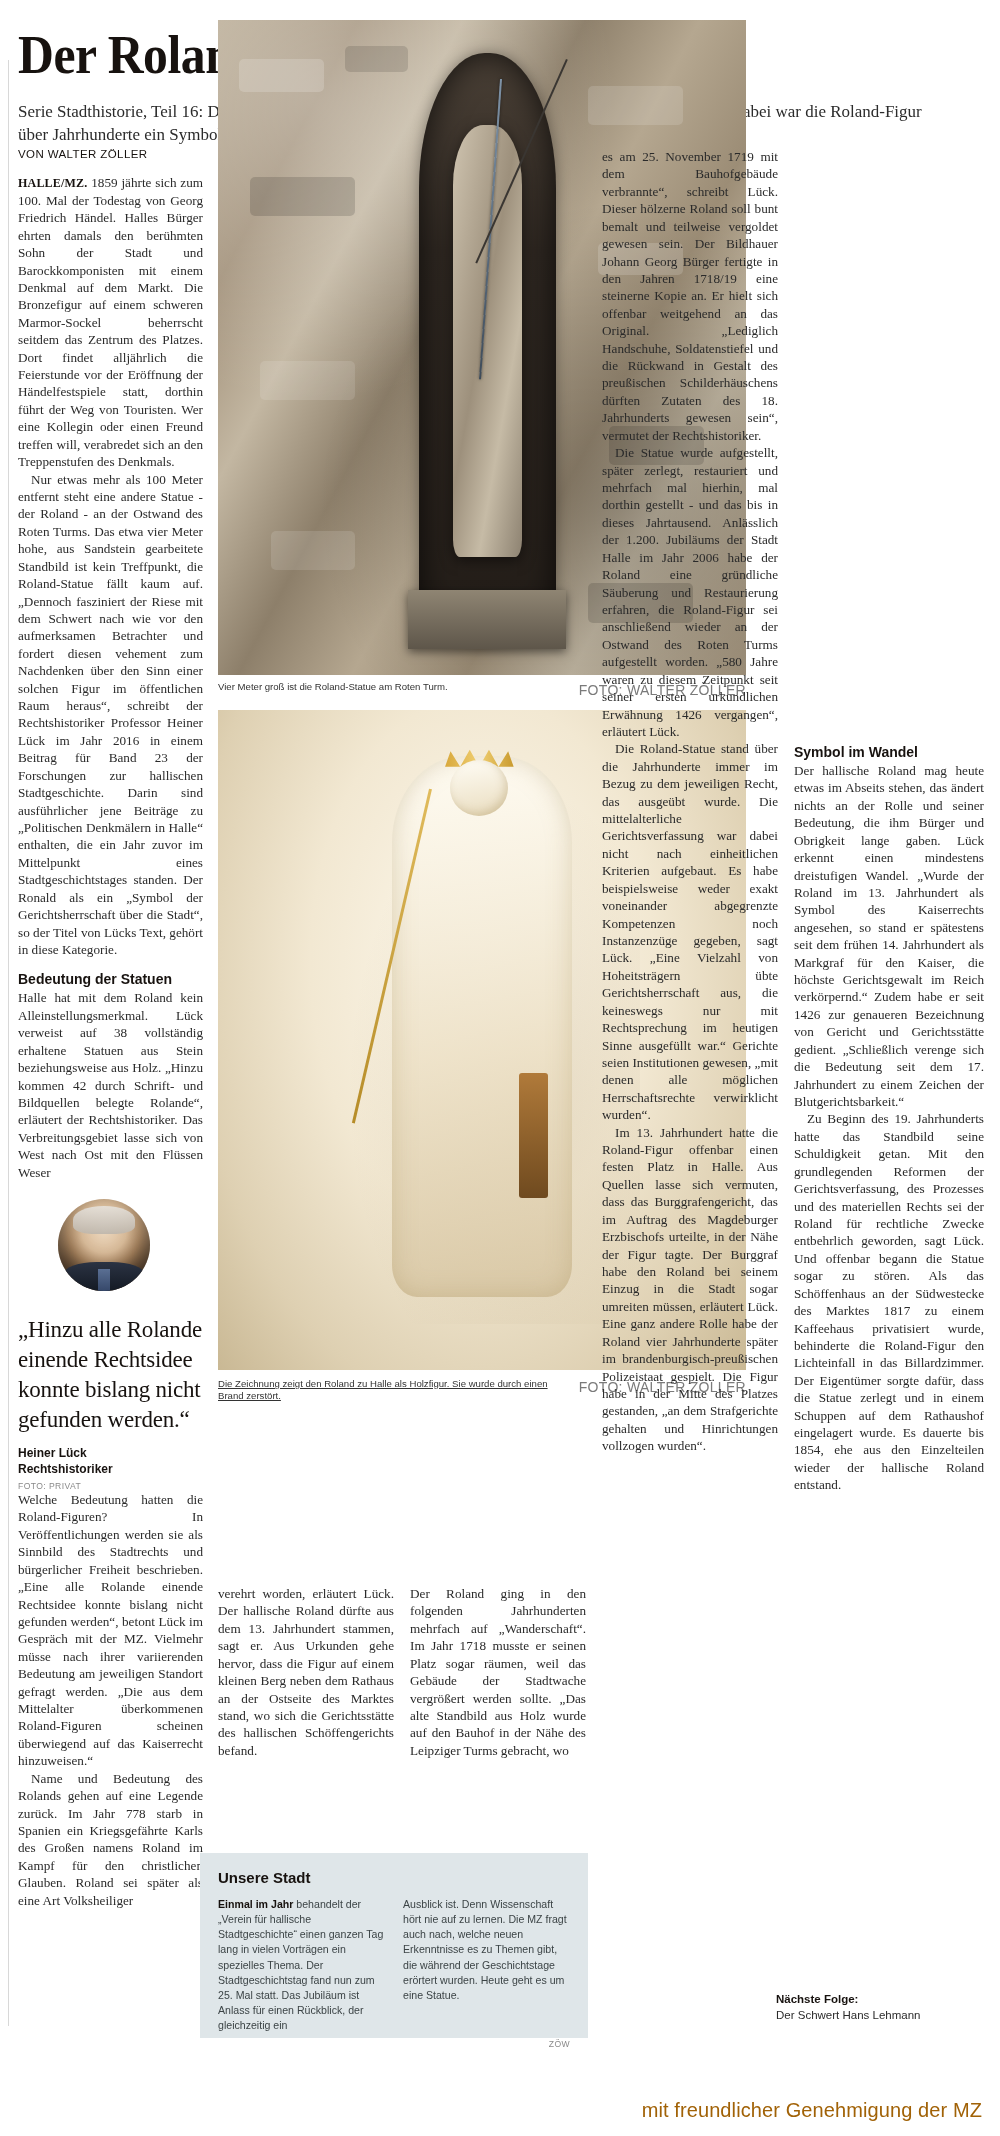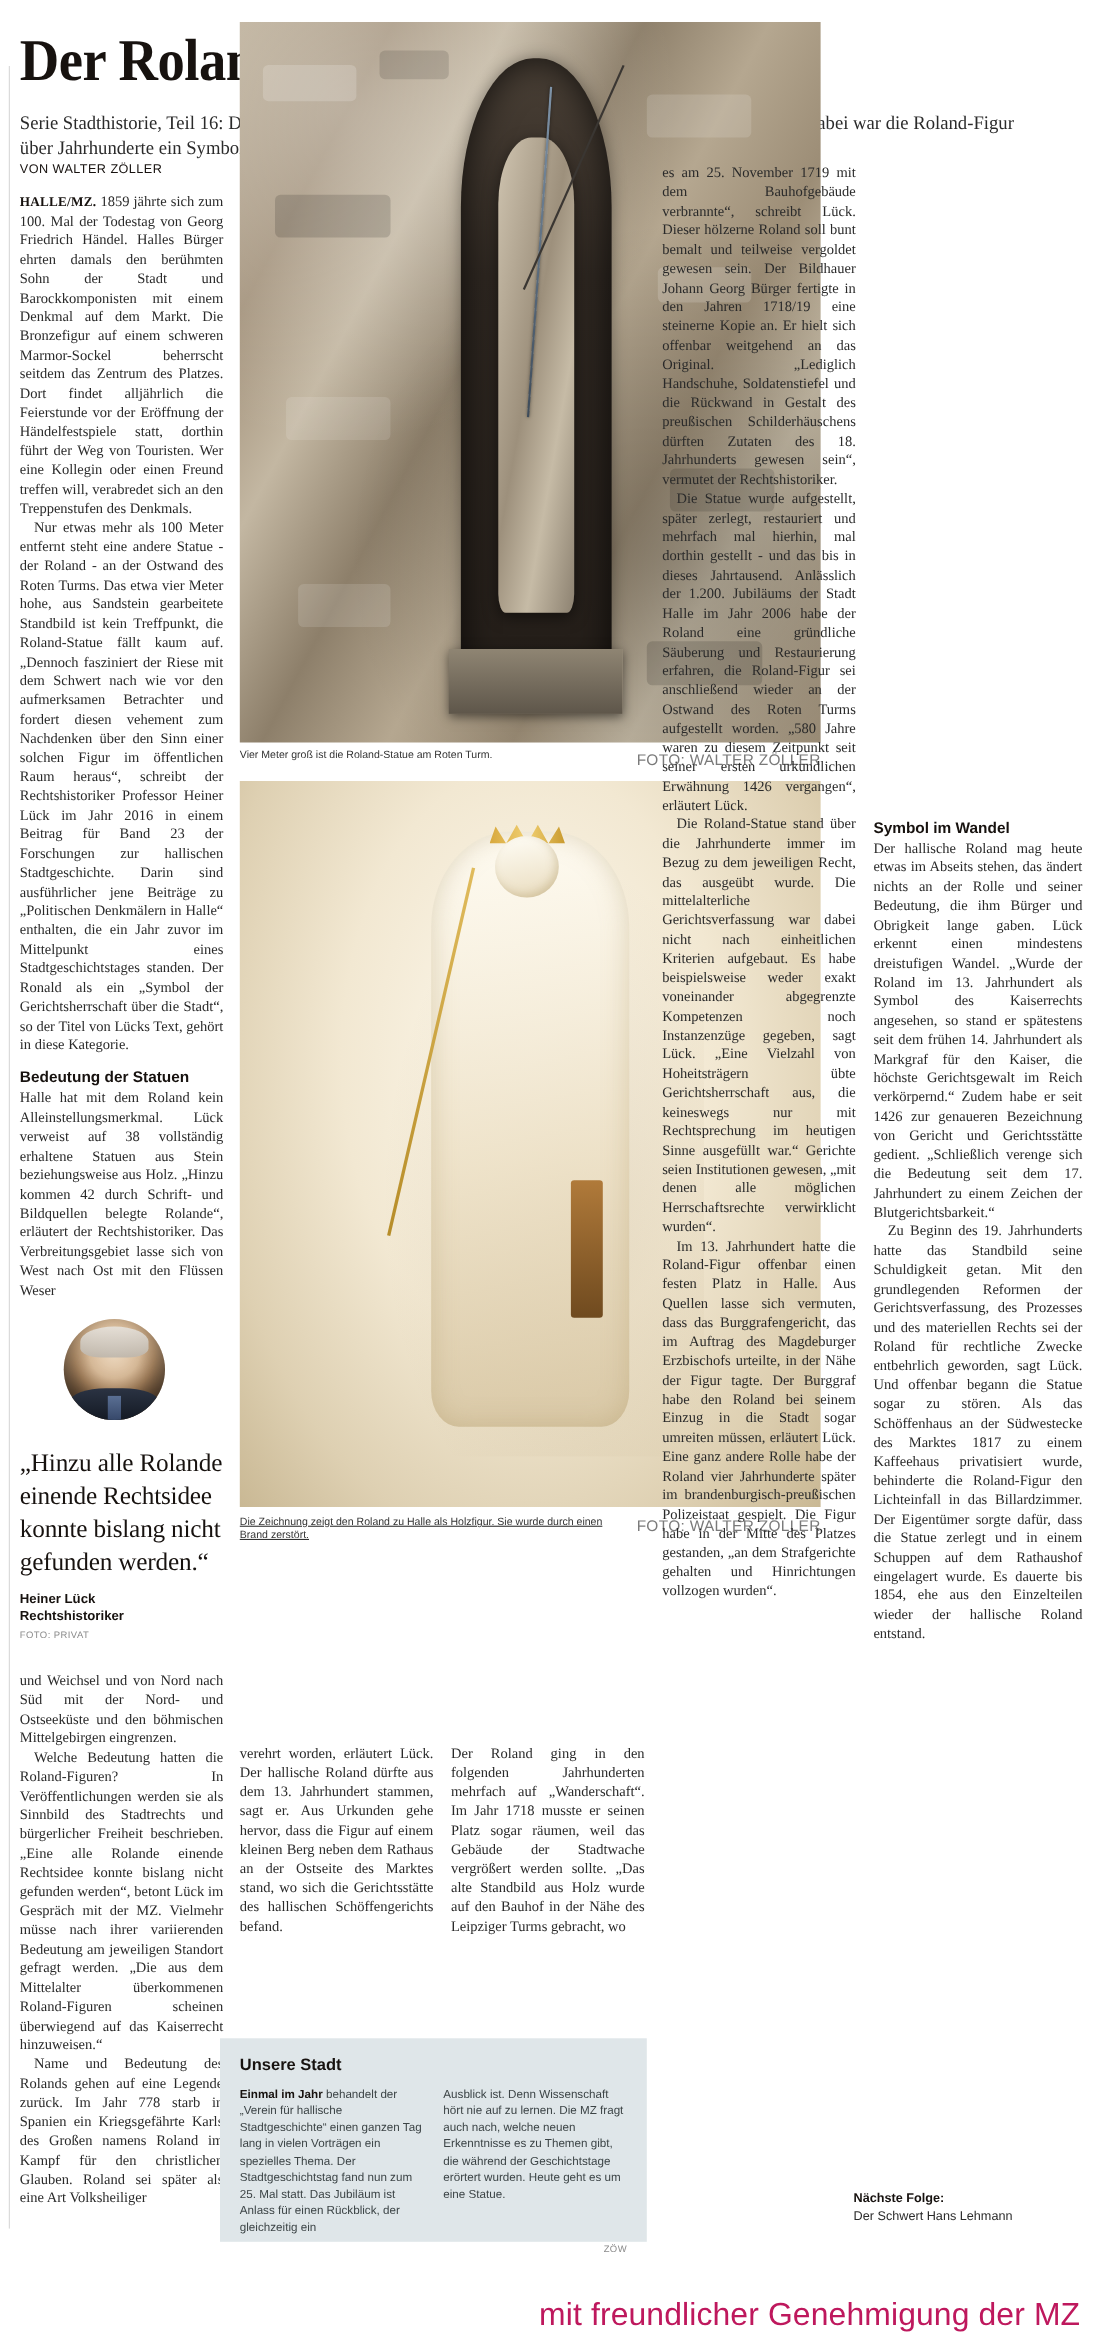--- a/index.html
+++ b/index.html
@@ -324,7 +324,6 @@
       <div class="qname">Rechtshistoriker</div>
       <div class="qcredit">FOTO: PRIVAT</div>
 
-      <p class="body" style="margin-top:28px;">und Weichsel und von Nord nach Süd mit der Nord- und Ostseeküste und den böhmischen Mittelgebirgen eingrenzen.</p>
       <p class="body">Welche Bedeutung hatten die Roland-Figuren? In Veröffentlichungen werden sie als Sinnbild des Stadtrechts und bürgerlicher Freiheit beschrieben. „Eine alle Rolande einende Rechtsidee konnte bislang nicht gefunden werden“, betont Lück im Gespräch mit der MZ. Vielmehr müsse nach ihrer variierenden Bedeutung am jeweiligen Standort gefragt werden. „Die aus dem Mittelalter überkommenen Roland-Figuren scheinen überwiegend auf das Kaiserrecht hinzuweisen.“</p>
       <p class="body">Name und Bedeutung des Rolands gehen auf eine Legende zurück. Im Jahr 778 starb in Spanien ein Kriegsgefährte Karls des Großen namens Roland im Kampf für den christlichen Glauben. Roland sei später als eine Art Volksheiliger</p>
     </div>

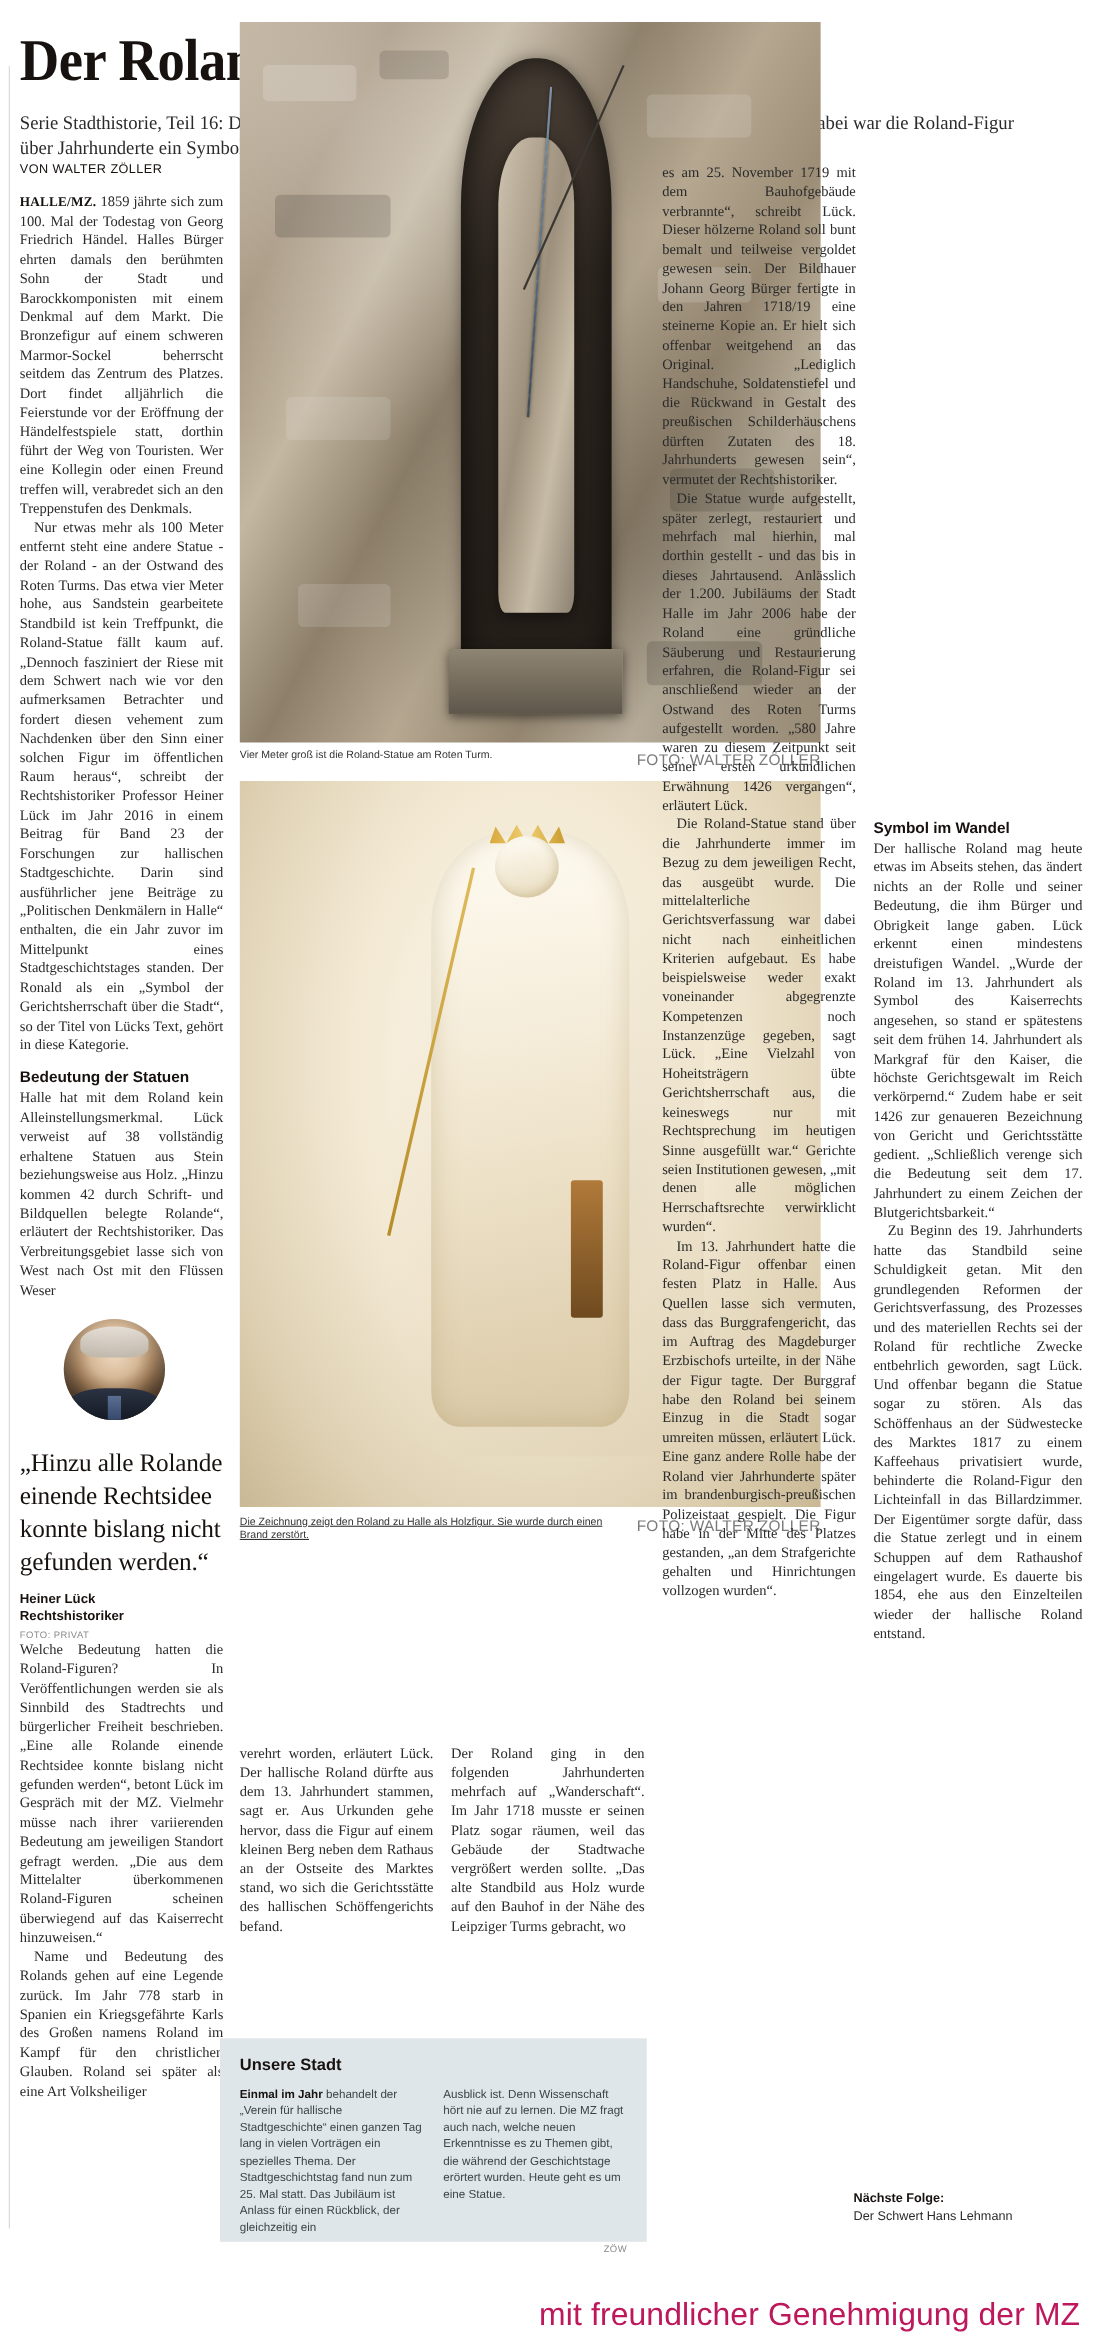--- a/index.html
+++ b/index.html
@@ -251,7 +251,7 @@
   .courtesy{
     position:absolute; right:18px; bottom:14px;
     font-family:"Liberation Sans", sans-serif;
-    font-size:29px; color:#be185d; letter-spacing:.1px;
+    font-size:20px; color:#a16207; letter-spacing:.1px;
   }
 </style>
 </head>

